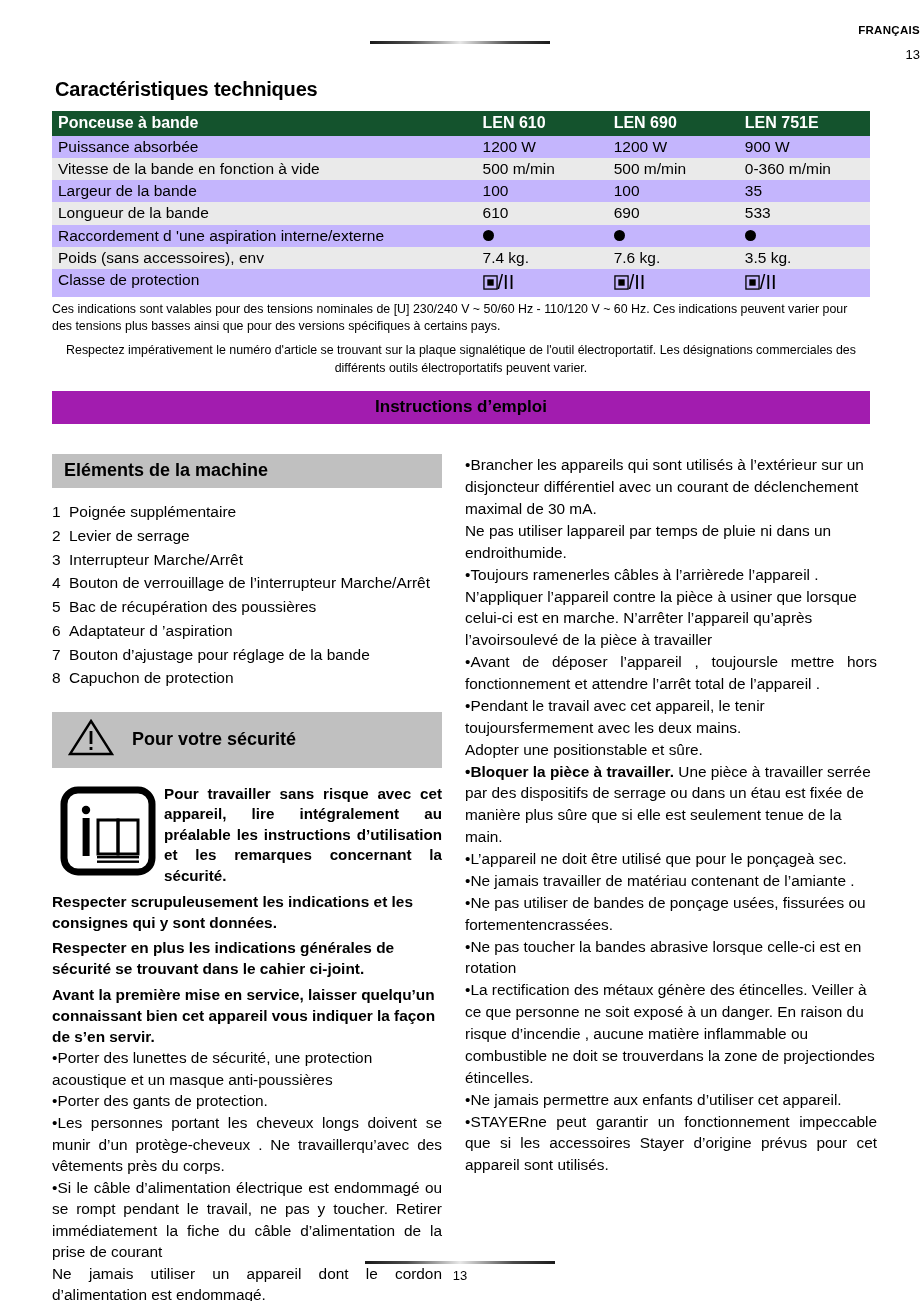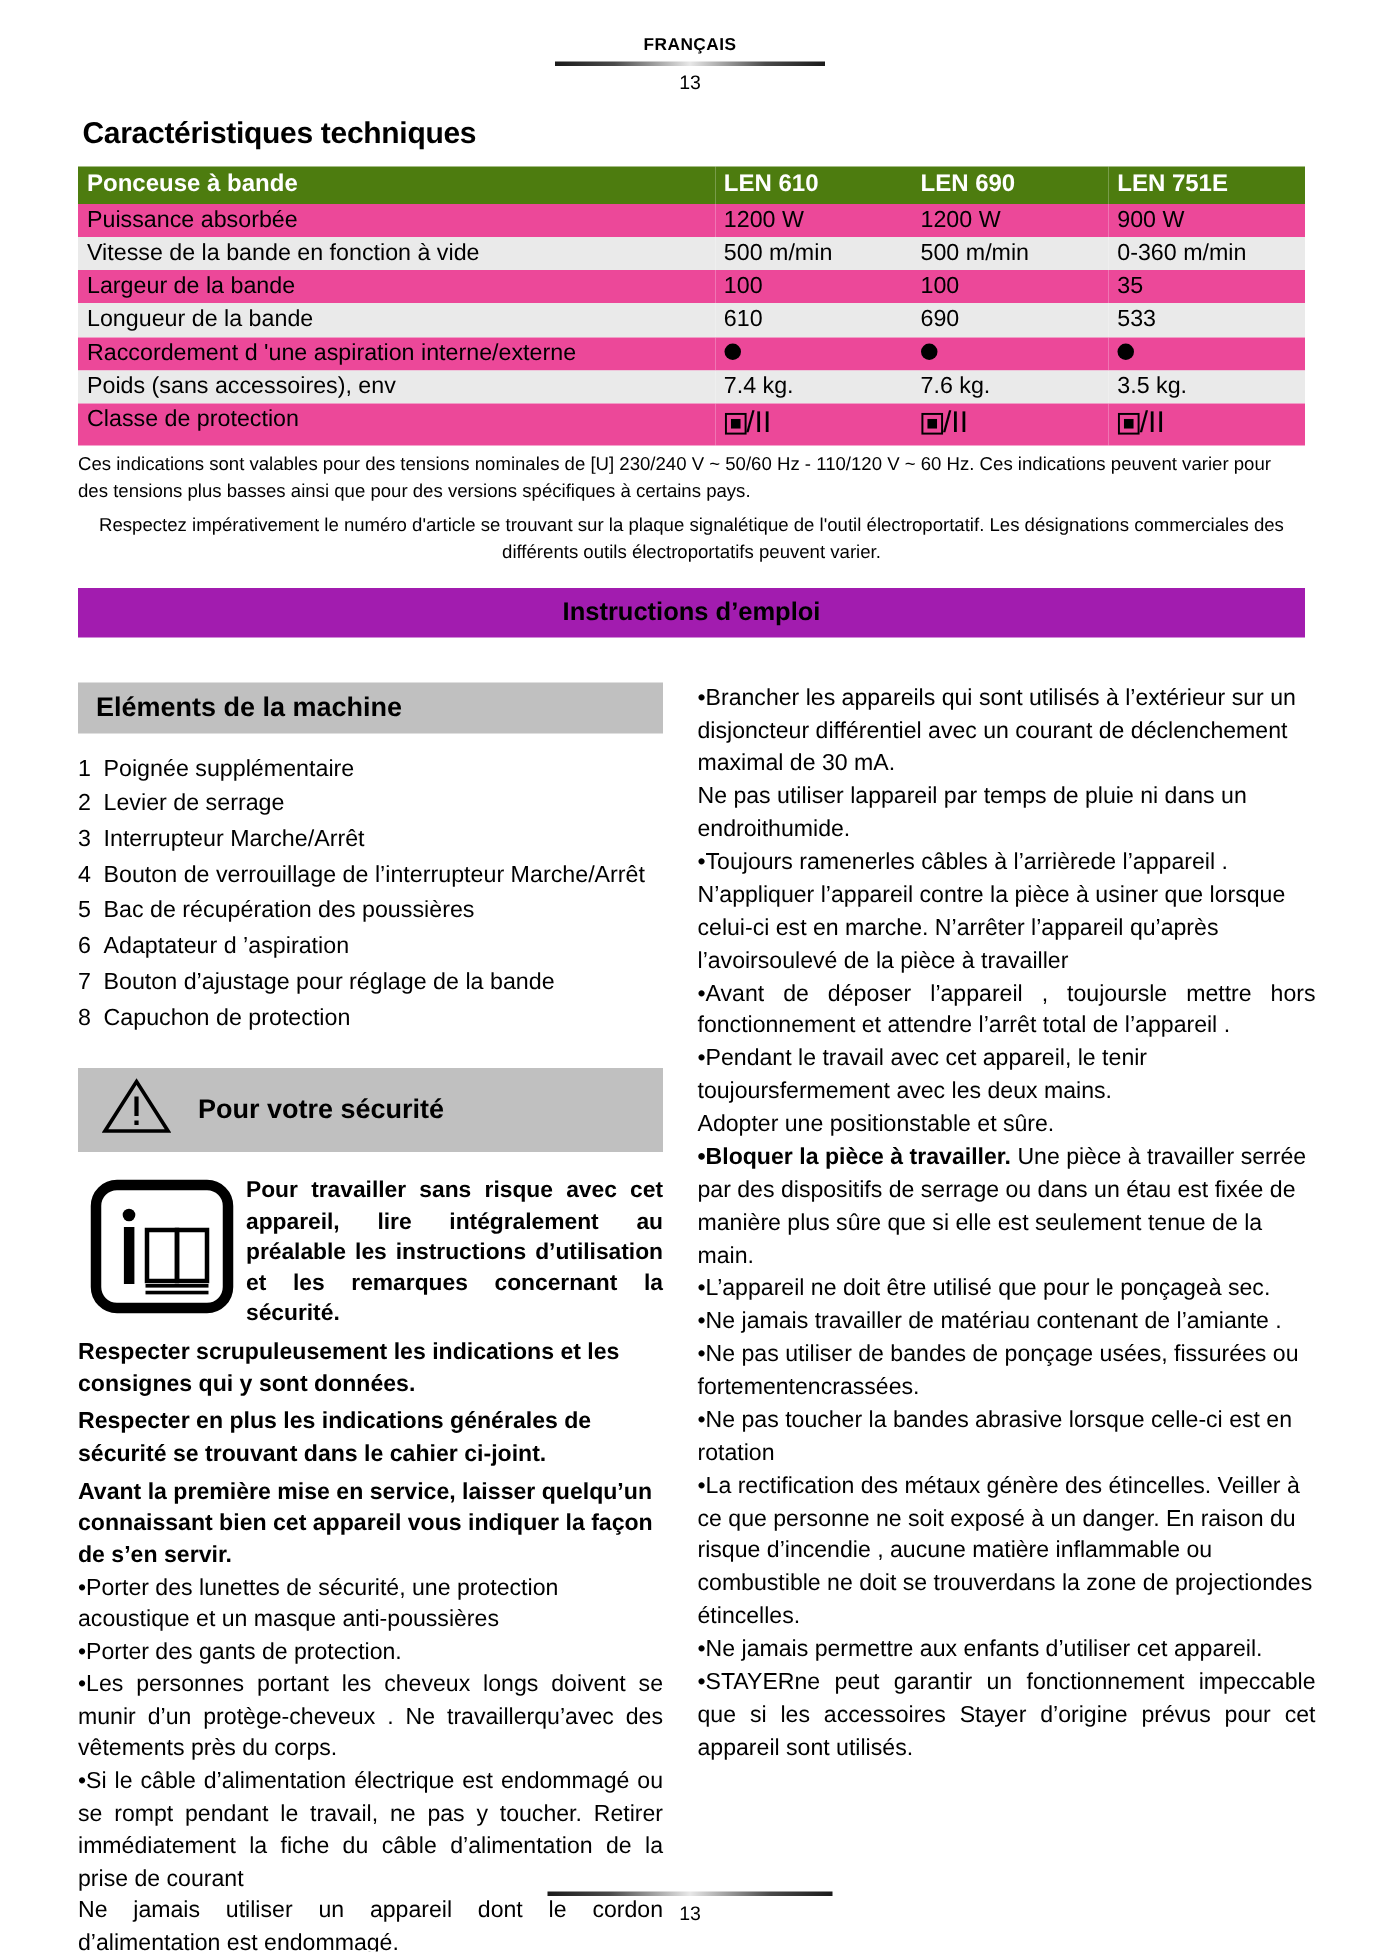--- a/index.html
+++ b/index.html
@@ -17,7 +17,7 @@
   .page { position: relative; width: 920px; height: 1301px; padding: 0; }
 
   
-  .runhead { text-align: center; padding-top: 24px; }
+  .runhead { text-align: right; padding-top: 24px; }
   .runhead-lang {
     font-size: 11.5px; font-weight: bold; letter-spacing: .3px;
     line-height: 1.1;

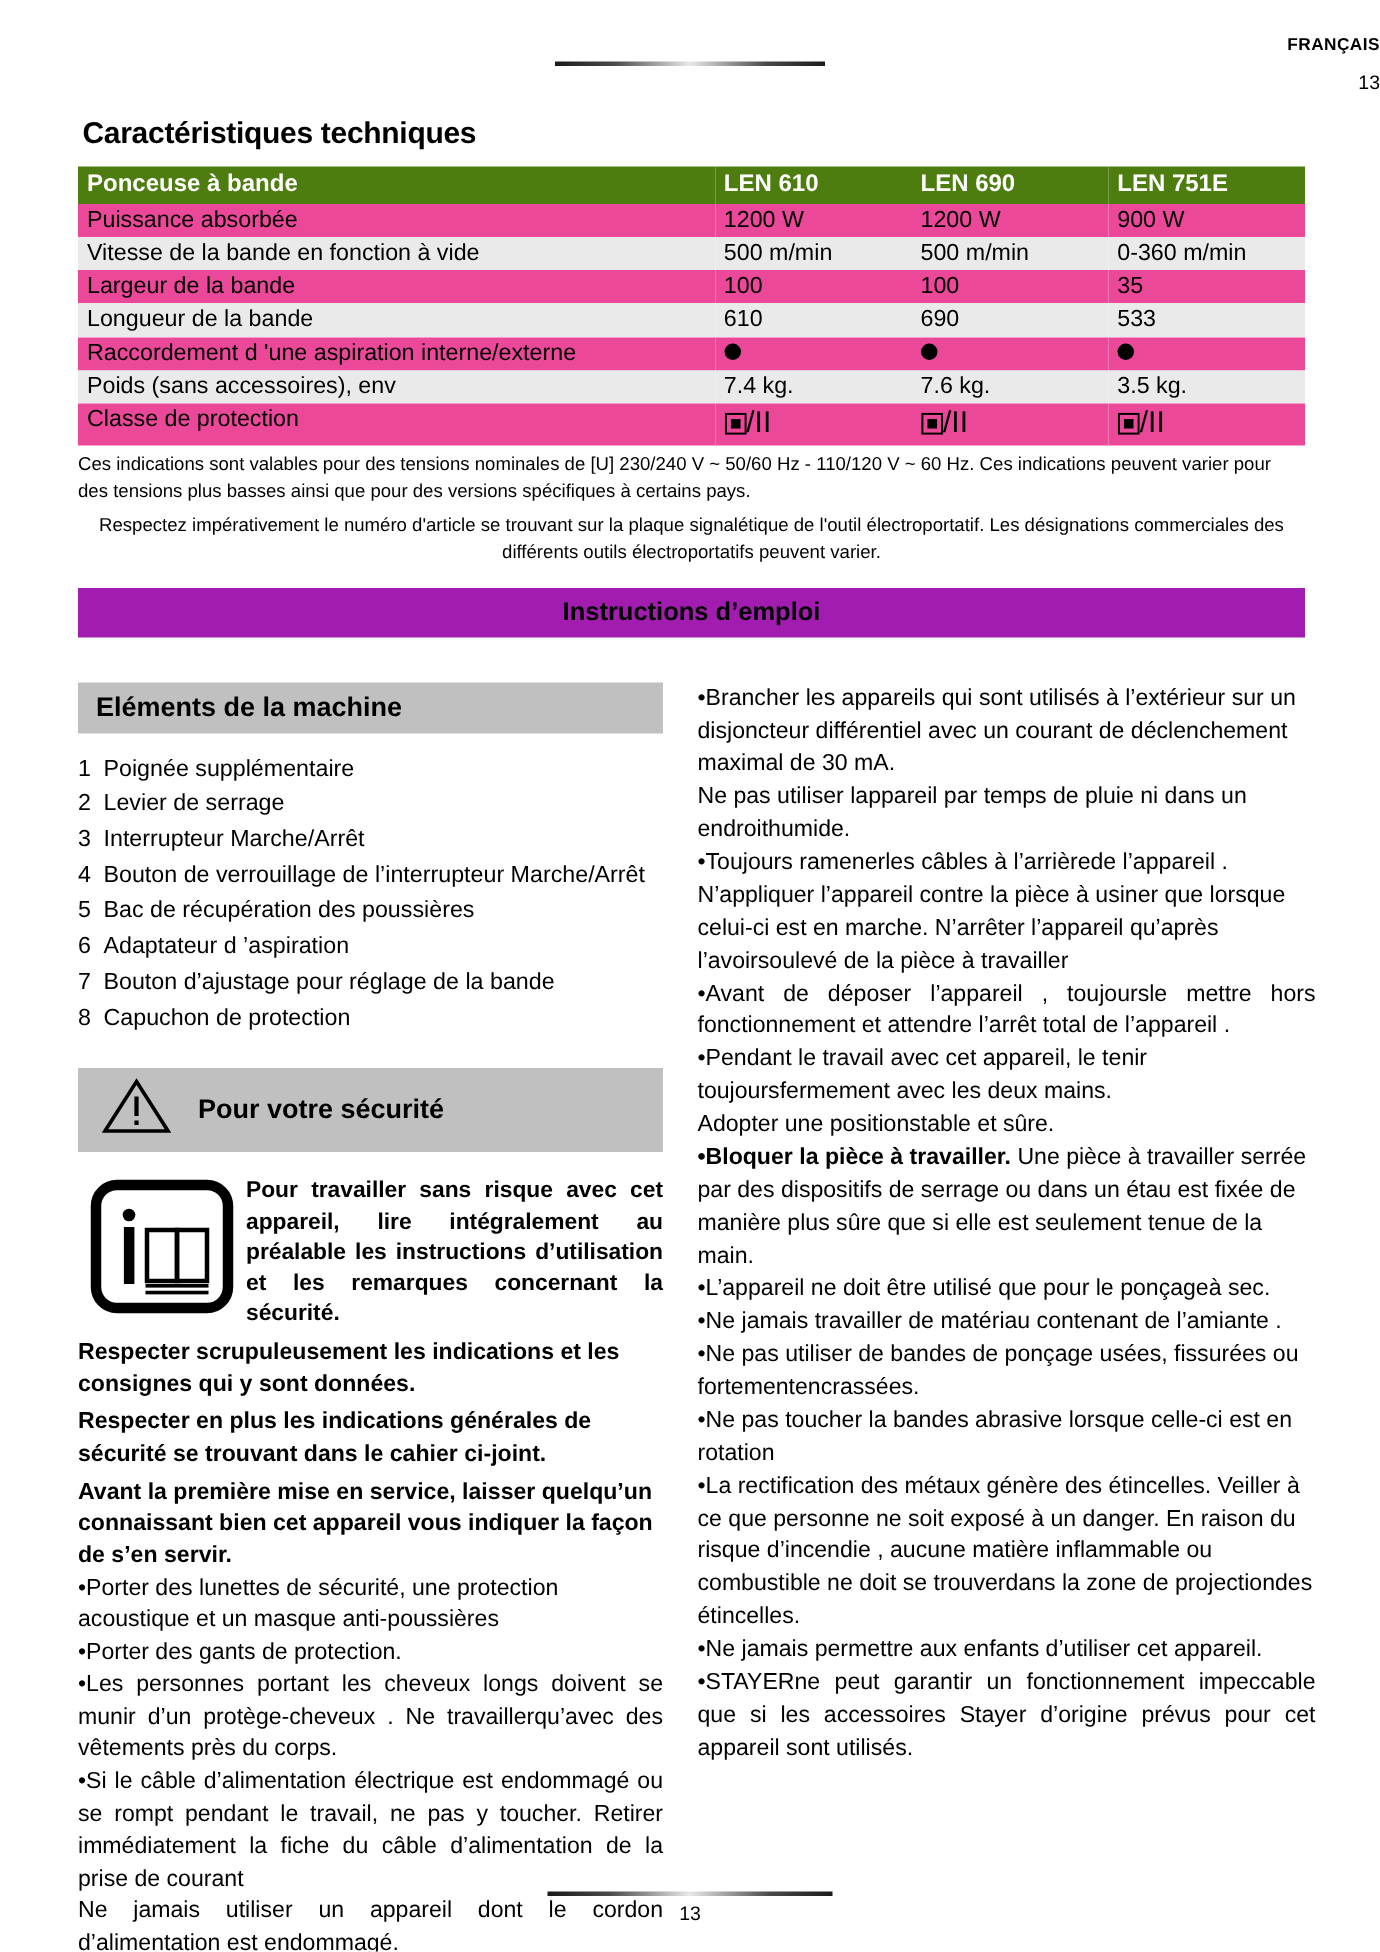--- a/index.html
+++ b/index.html
@@ -43,7 +43,7 @@
     table-layout: fixed;
   }
   table.spec td { padding: 1px 0 2px 6px; line-height: 1.24; vertical-align: top; white-space: nowrap; }
-  table.spec tr.hdr { background: #4d7c0f; color: #ffffff; font-weight: bold; }
+  table.spec tr.hdr { background: #14532d; color: #ffffff; font-weight: bold; }
   table.spec tr.hdr td { font-size: 16px; padding-top: 2px; padding-bottom: 3px; }
   table.spec tr.dark { background: #ec4899; padding-left: 36px; }
   table.spec tr.light { background: #eaeaea; }

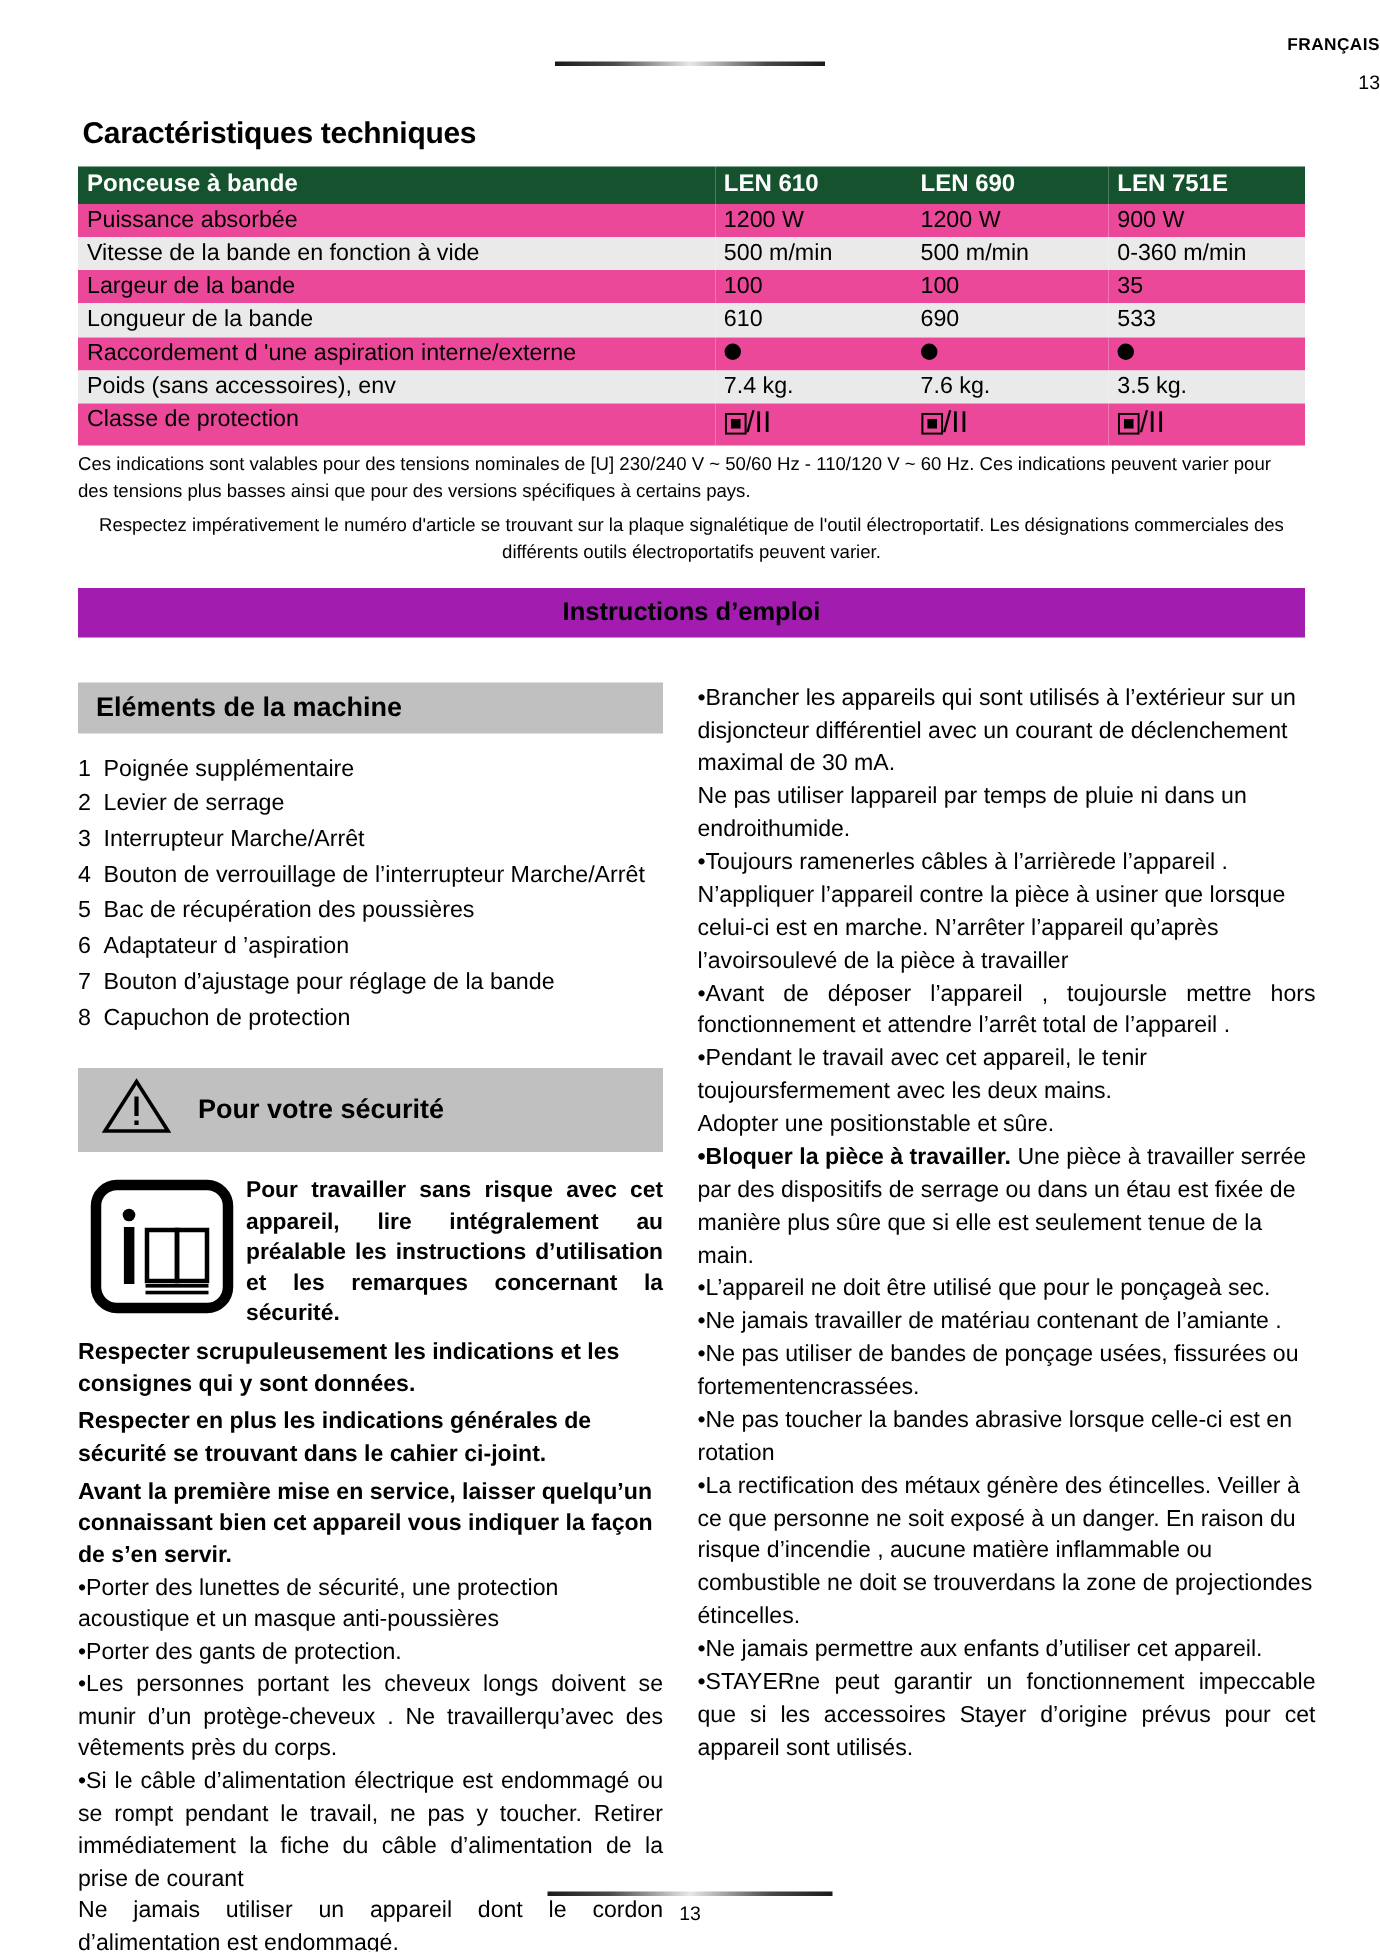--- a/index.html
+++ b/index.html
@@ -45,7 +45,7 @@
   table.spec td { padding: 1px 0 2px 6px; line-height: 1.24; vertical-align: top; white-space: nowrap; }
   table.spec tr.hdr { background: #14532d; color: #ffffff; font-weight: bold; }
   table.spec tr.hdr td { font-size: 16px; padding-top: 2px; padding-bottom: 3px; }
-  table.spec tr.dark { background: #ec4899; padding-left: 36px; }
+  table.spec tr.dark { background: #c4b5fd; padding-left: 36px; }
   table.spec tr.light { background: #eaeaea; }
   col.c-label { width: 424px; }
   col.c-val { width: 131px; }

